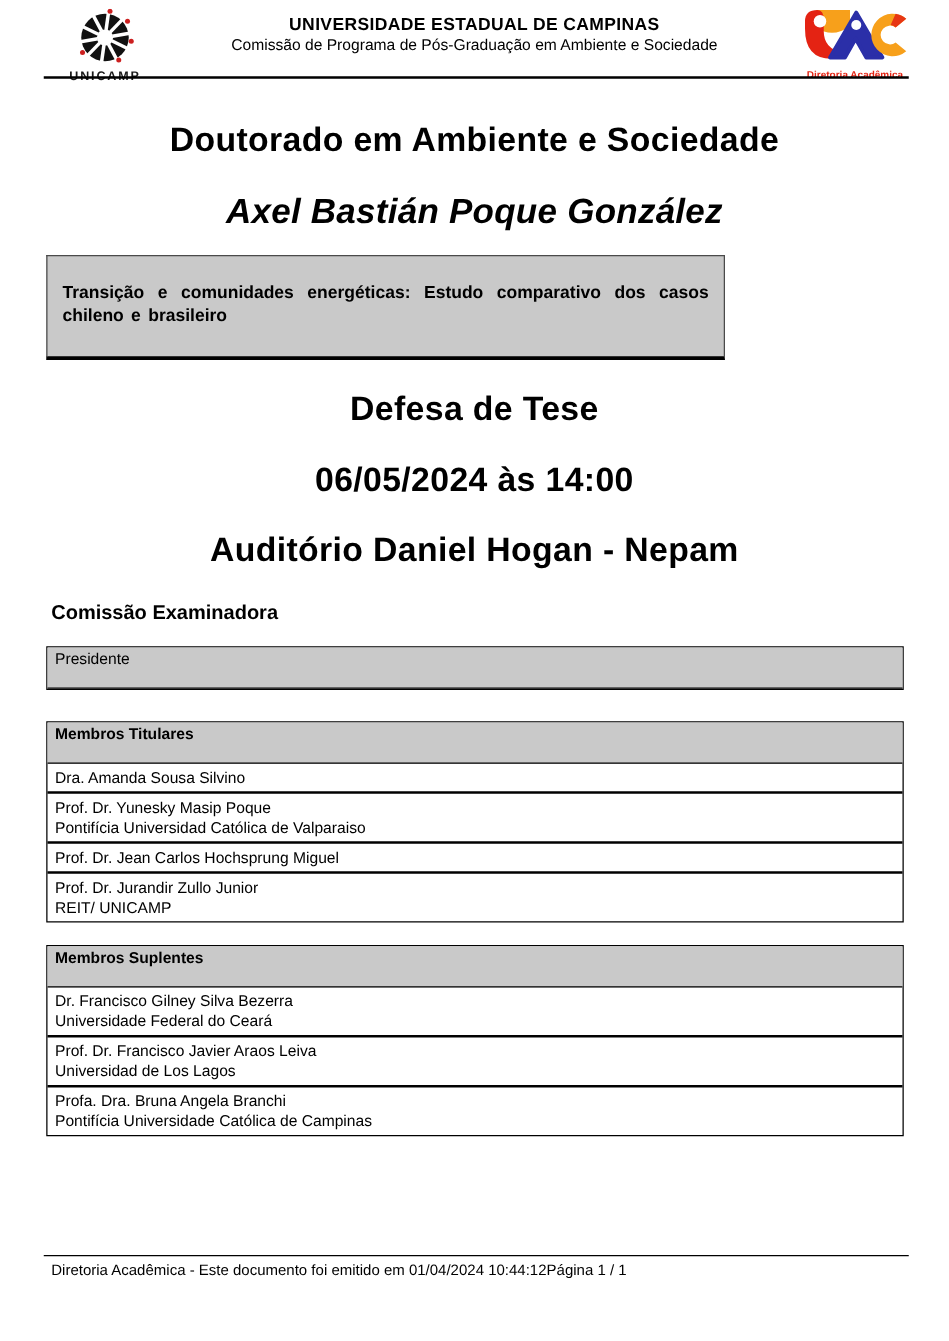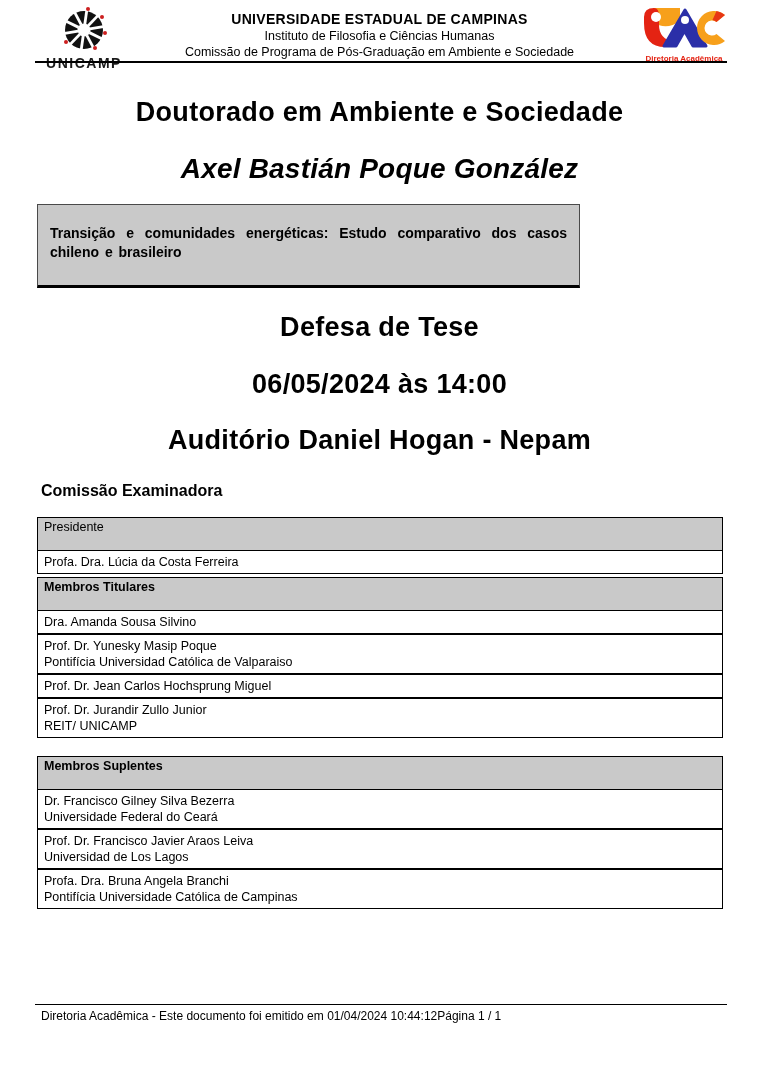--- a/index.html
+++ b/index.html
@@ -99,7 +99,6 @@
 
 <div class="abs center-head">
   <div class="uni-name">UNIVERSIDADE ESTADUAL DE CAMPINAS</div>
-  <div class="head-sub">Instituto de Filosofia e Ciências Humanas</div>
   <div class="head-sub">Comissão de Programa de Pós-Graduação em Ambiente e Sociedade</div>
 </div>
 

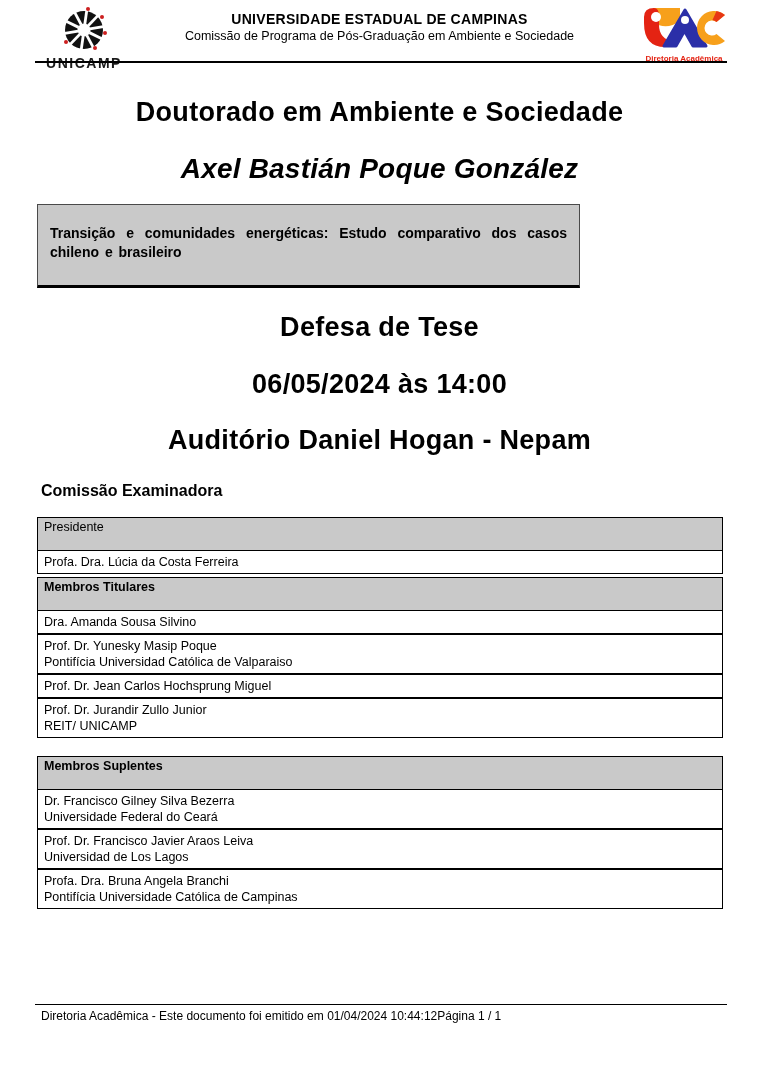--- a/index.html
+++ b/index.html
@@ -14,7 +14,7 @@
 
   
   .u-logo { left:46px; top:7px; width:76px; text-align:center; }
-  .u-logo-label { font-size:14px; font-weight:bold; letter-spacing:1.5px; color:#1a1a1a; margin-top:-2px; }
+  .u-logo-label { font-size:10px; font-weight:bold; letter-spacing:1.5px; color:#1a1a1a; margin-top:-2px; }
   .center-head { left:130px; right:130px; top:11px; text-align:center; }
   .uni-name { font-size:14px; font-weight:bold; letter-spacing:0.3px; }
   .head-sub { font-size:12.5px; margin-top:2px; }

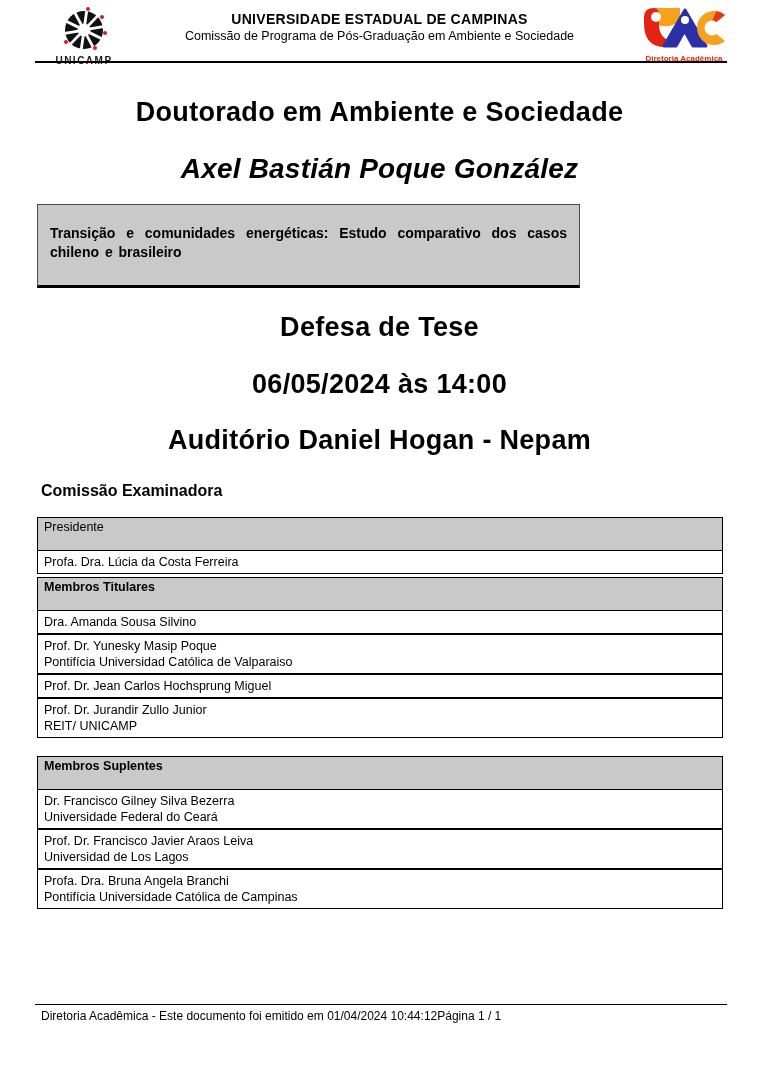--- a/index.html
+++ b/index.html
@@ -134,9 +134,6 @@
 
 <section class="abs ctable t-presidente">
   <div class="chead">Presidente</div>
-  <div class="cbody">
-    <div class="mname">Profa. Dra. Lúcia da Costa Ferreira</div>
-  </div>
 </section>
 
 <section class="abs ctable t-titulares">

